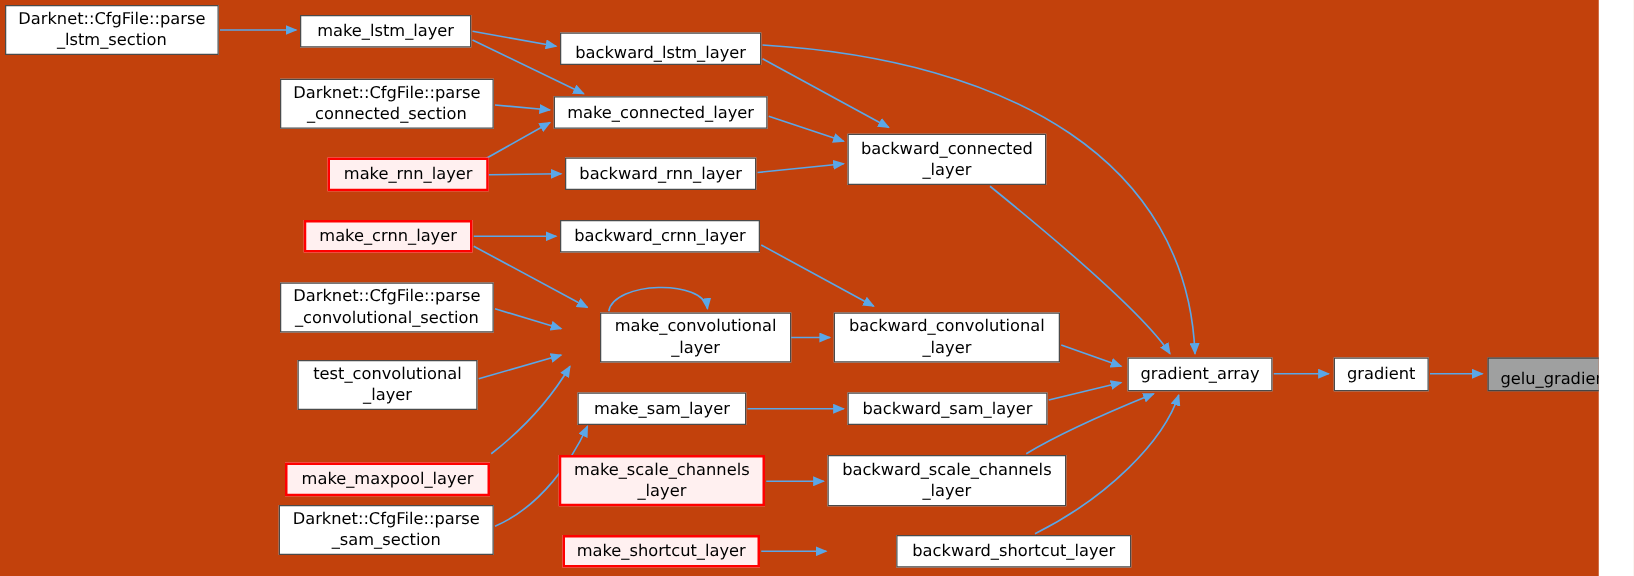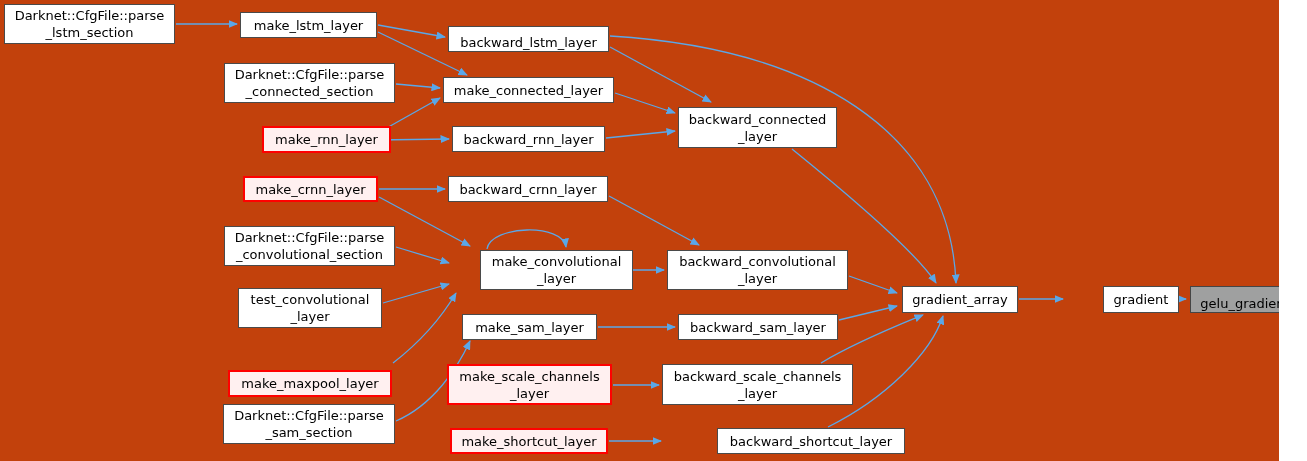--- a/index.html
+++ b/index.html
@@ -101,7 +101,7 @@
       <div class="node highlight" style="left: 450px; top: 428px; width: 158px; height: 26px;"><span>make_shortcut_layer</span></div>
       <div class="node" style="left: 672px; top: 428px; width: 188px; height: 26px; margin-left: 45px;"><span>backward_shortcut_layer</span></div>
       <div class="node" style="left: 902px; top: 286px; width: 116px; height: 27px;"><span>gradient_array</span></div>
-      <div class="node" style="left: 1067px; top: 286px; width: 76px; height: 27px; margin-left: 36px;"><span>gradient</span></div>
+      <div class="node" style="left: 1067px; top: 286px; width: 76px; height: 27px;"><span>gradient</span></div>
       <div class="node current" style="left: 1190px; top: 286px; width: 110px; height: 27px; align-items: flex-end;"><span>gelu_gradient</span></div>
     </div>
 </div>

